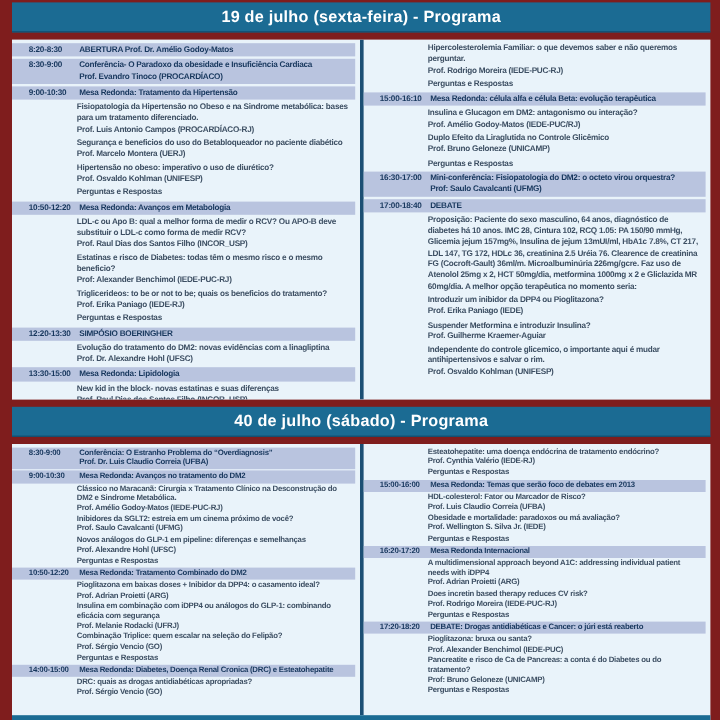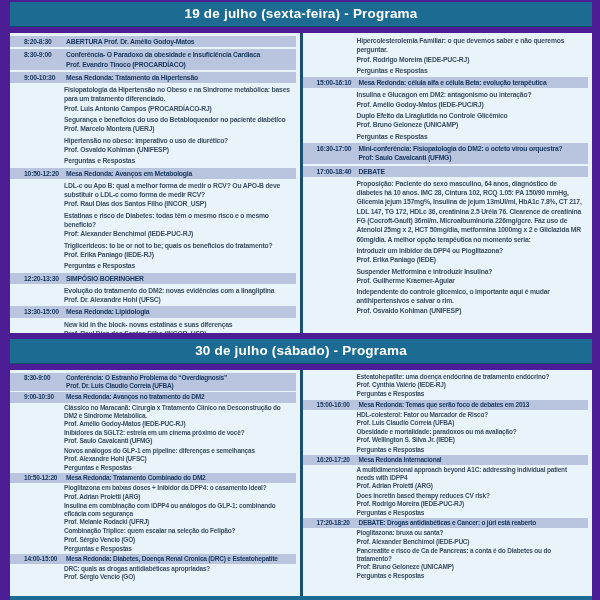--- a/index.html
+++ b/index.html
@@ -5,7 +5,7 @@
   html,body{margin:0;padding:0;background:#ffffff;}
   body{width:600px;height:600px;overflow:hidden;
        font-family:"Liberation Sans",sans-serif;-webkit-font-smoothing:antialiased;}
-  .page{box-sizing:border-box;width:600px;height:600px;padding:2px 8px 0 10px;background:#4c1d95;}
+  .page{box-sizing:border-box;width:600px;height:600px;padding:2px 8px 0 10px;background:#7f1d1d;}
   .sec-header{height:24px;line-height:24px;background:#1b6b93;color:#ffffff;
               text-align:center;font-weight:bold;font-size:13.5px;letter-spacing:.2px;
               border-bottom:1px solid #124d6e;}

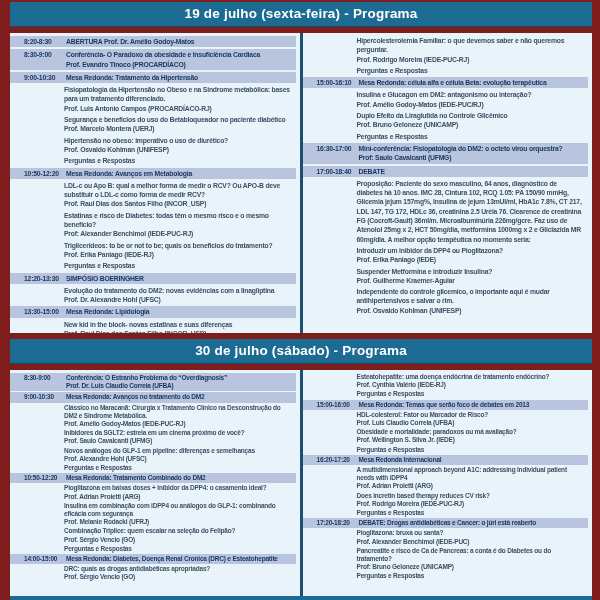--- a/index.html
+++ b/index.html
@@ -161,7 +161,7 @@
       </div>
     </div>
   <div class="gap"></div>
-  <div class="sec-header">30 de julho (sábado) - Programa</div>
+  <div class="sec-header">40 de julho (sábado) - Programa</div>
   <div class="gap"></div>
   <div class="sec-body s2">
       <div class="col">

